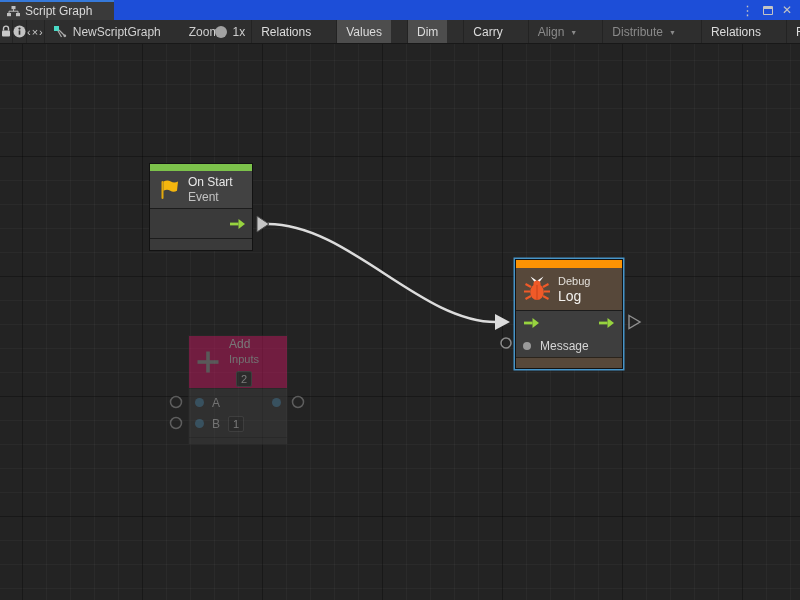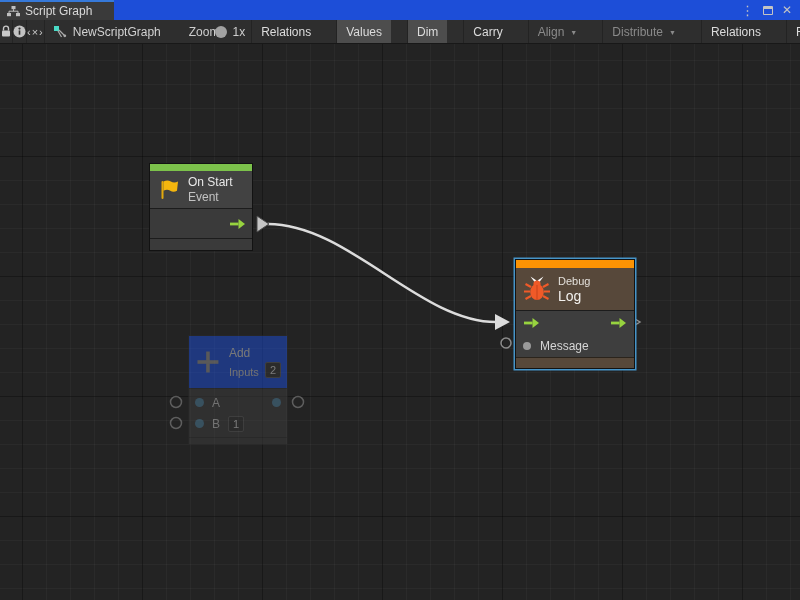--- a/index.html
+++ b/index.html
@@ -75,7 +75,7 @@
   .node-onstart .node-footer { height:12px; }
 
   
-  .node-log { left:515px; top:215px; width:120px; box-shadow:0 0 0 1.5px #4694C8; }
+  .node-log { left:515px; top:215px; width:108px; box-shadow:0 0 0 1.5px #4694C8; }
   .node-log .accent-bar { height:8px; }
   .node-log .node-header { height:42px; background:#57483A; }
   .node-log .nh-cat { font-size:11px; color:#E2DFDA; }

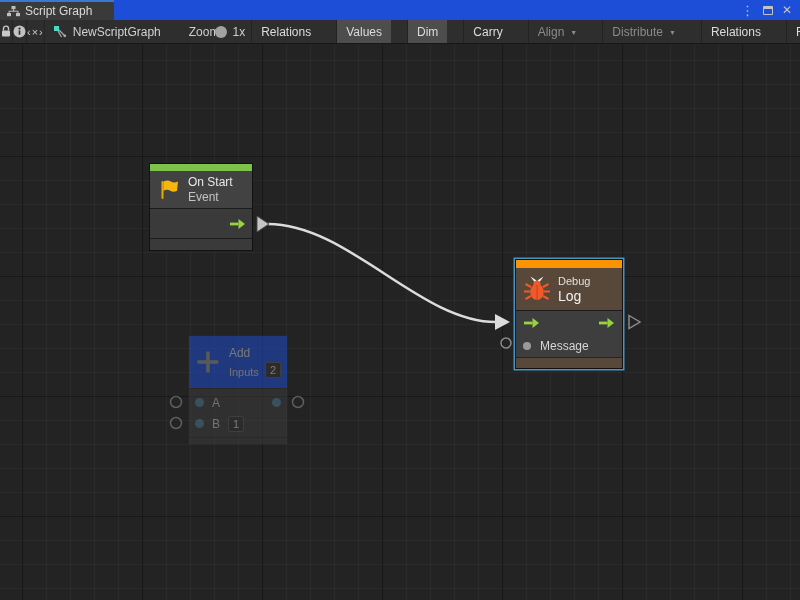--- a/index.html
+++ b/index.html
@@ -89,7 +89,7 @@
 
   
   .node-add { left:188px; top:291px; width:100px; opacity:0.5; border-color:#2A2A2A; background:#3E3E3E; }
-  .node-add .node-header { height:52px; background:#1d4ed8; gap:8px; }
+  .node-add .node-header { height:52px; background:#be185d; gap:8px; }
   .node-add .nh-title { font-size:12px; color:#CDCDCD; }
   .node-add .inputs-row { display:flex; align-items:flex-end; gap:6px; margin-top:2px; }
   .node-add .inputs-label { font-size:11px; color:#C0C0C0; }

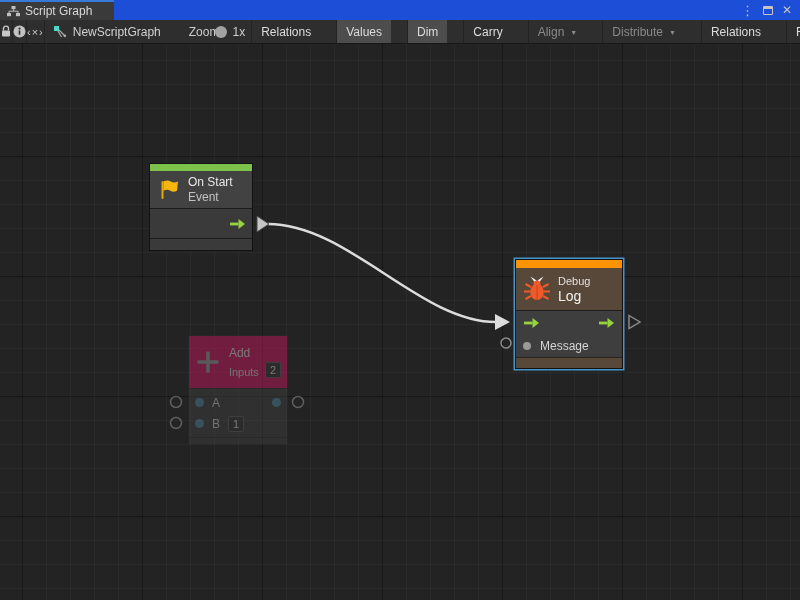--- a/index.html
+++ b/index.html
@@ -91,7 +91,7 @@
   .node-add { left:188px; top:291px; width:100px; opacity:0.5; border-color:#2A2A2A; background:#3E3E3E; }
   .node-add .node-header { height:52px; background:#be185d; gap:8px; }
   .node-add .nh-title { font-size:12px; color:#CDCDCD; }
-  .node-add .inputs-row { display:flex; align-items:flex-end; gap:6px; margin-top:2px; }
+  .node-add .inputs-row { display:flex; align-items:center; gap:6px; margin-top:2px;flex-direction:column; }
   .node-add .inputs-label { font-size:11px; color:#C0C0C0; }
   .node-add .node-body { background:#3E3E3E; border-top:1px solid #303030; padding:3px 0; }
   .node-add .port-row { height:21px; display:flex; align-items:center; padding:0 6px; gap:8px; font-size:12px; color:#BEBEBE; }

